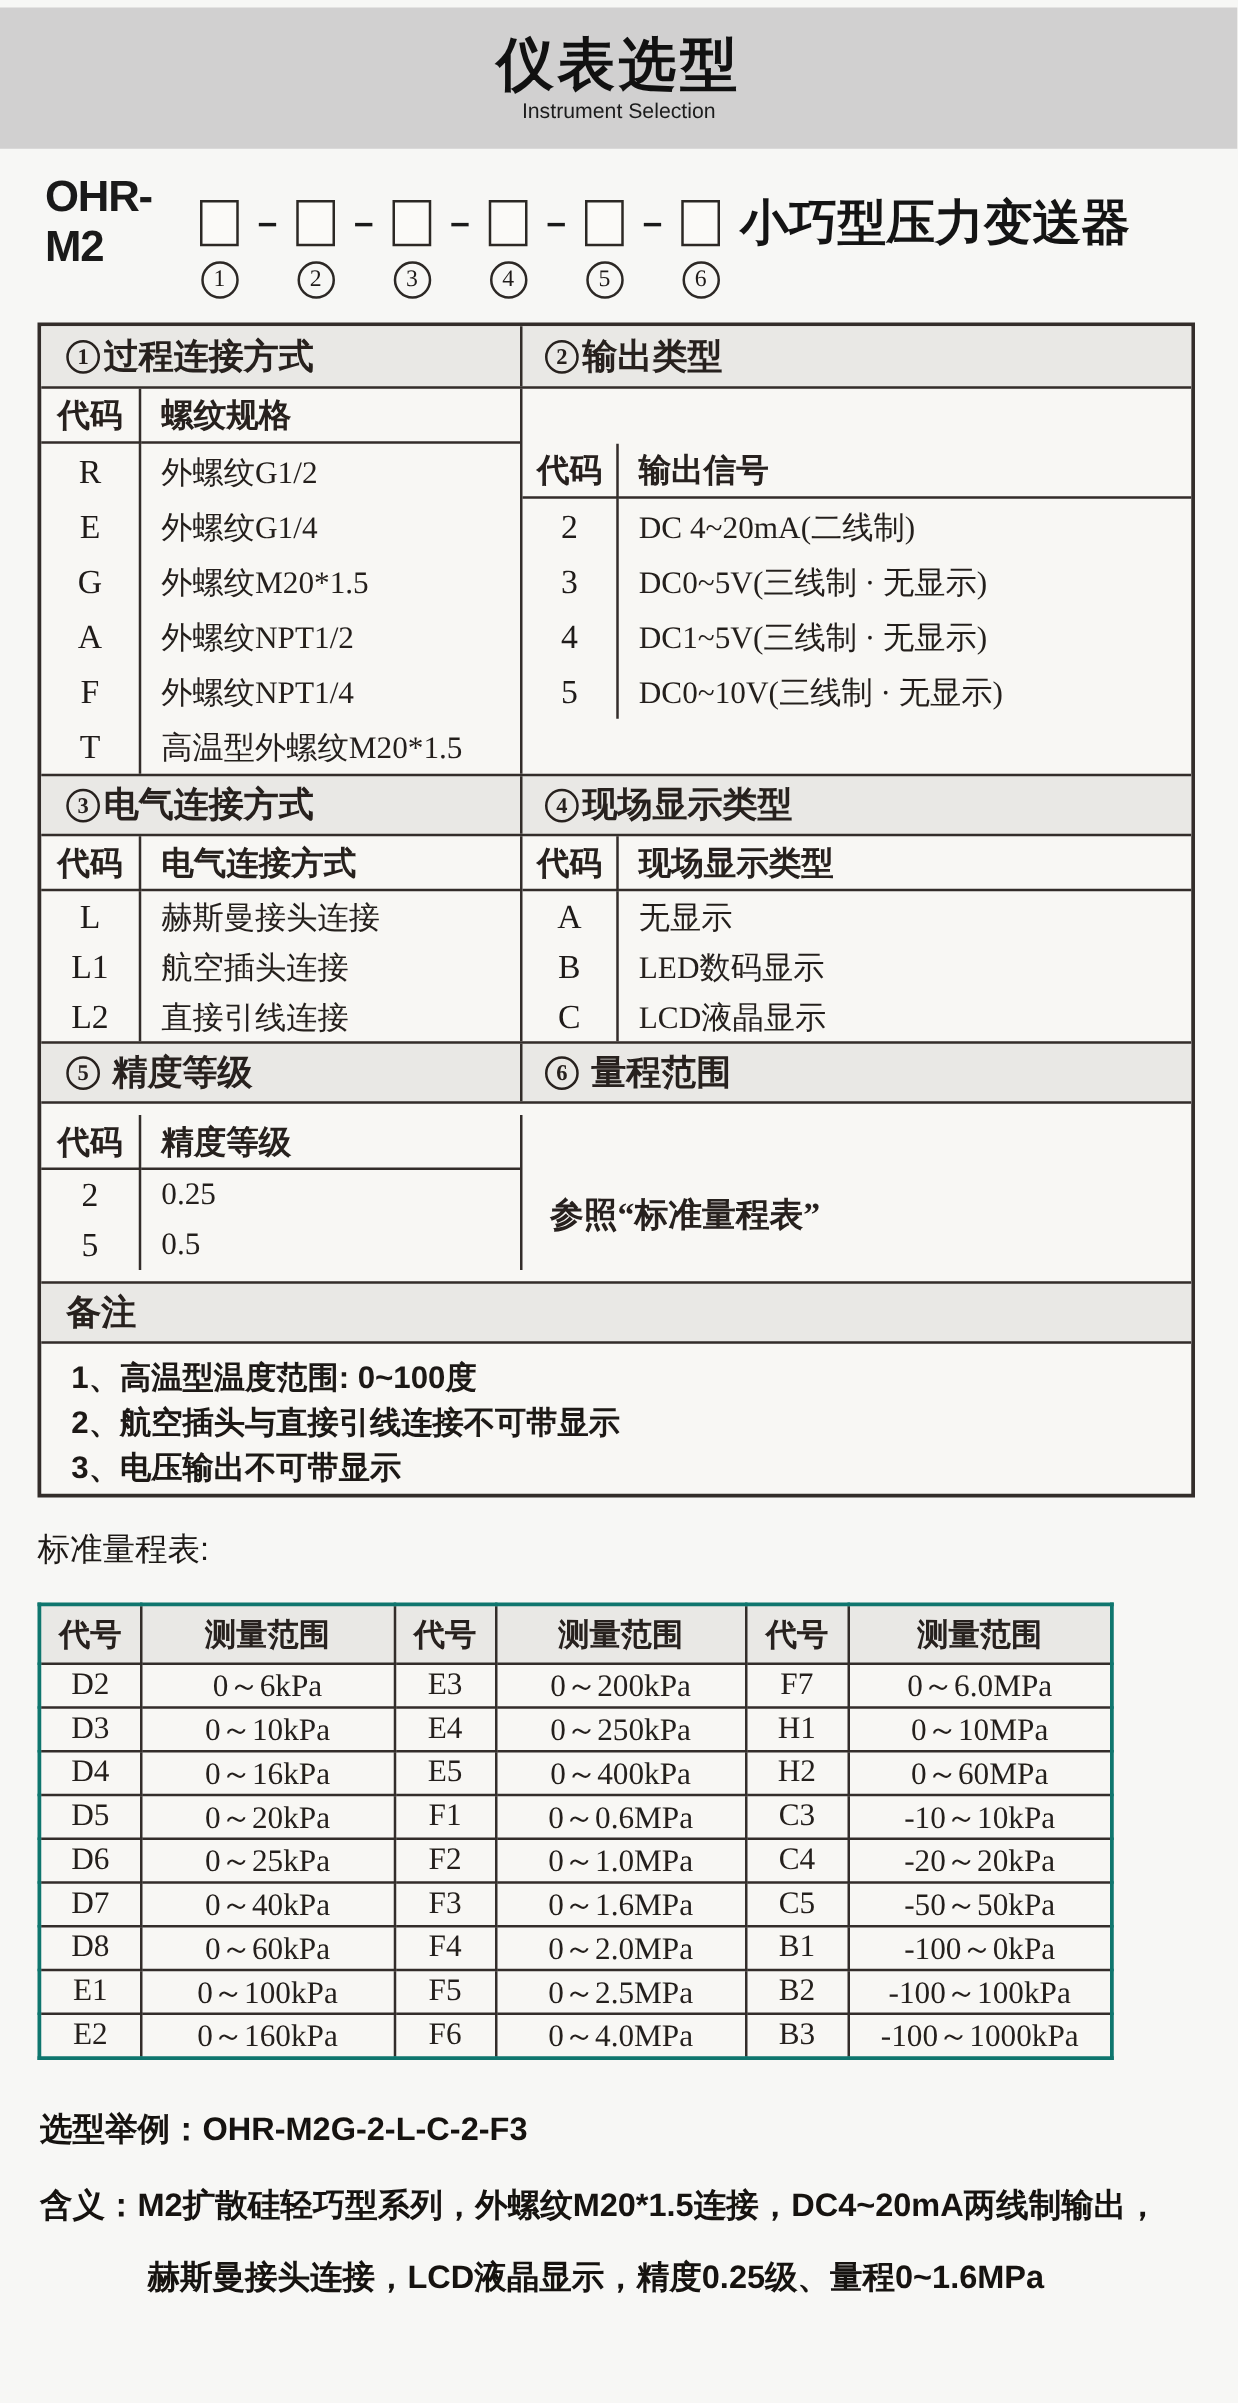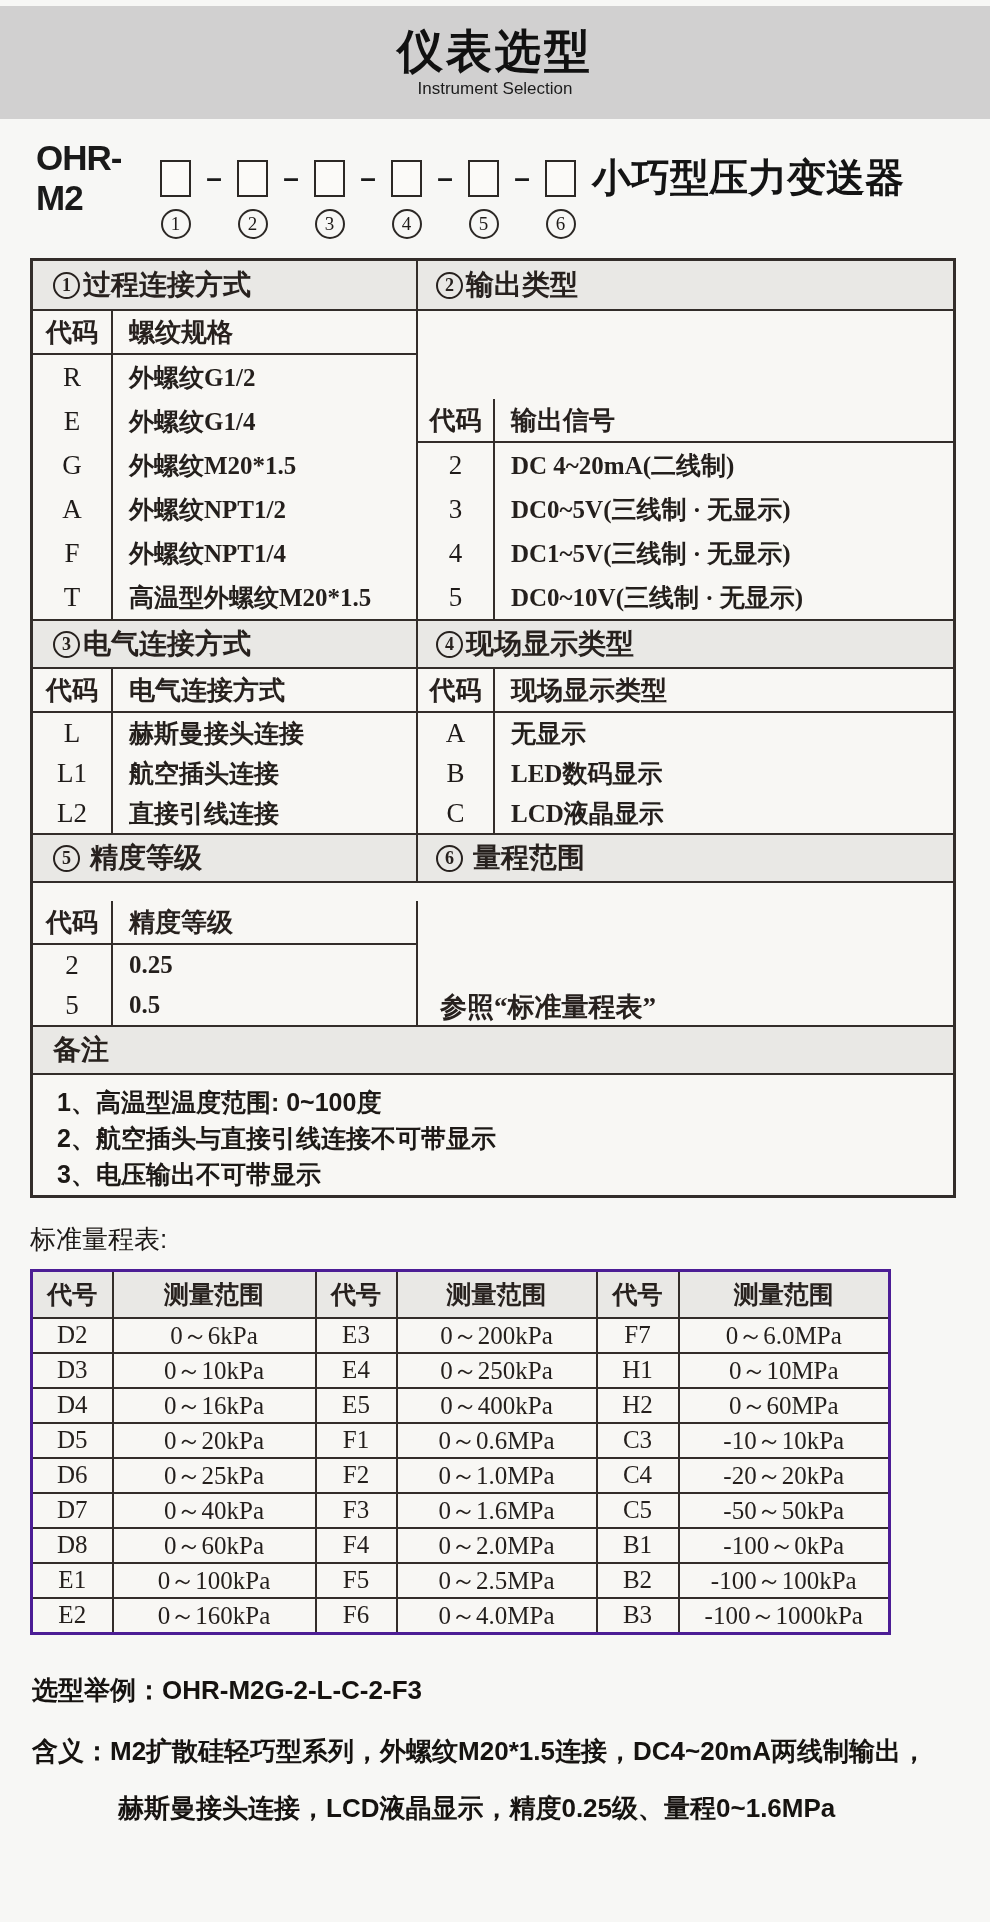--- a/index.html
+++ b/index.html
@@ -46,7 +46,7 @@
     font-size: 18px; font-weight: 700; margin-right: 3px; flex: 0 0 auto; }
   .circ.sp { margin-right: 10px; }
 
-  .block { display: flex; align-items: flex-end; }
+  .block { display: flex; align-items: center; }
   .col-l { width: 385px; border-right: 2px solid #332d2a; }
   .col-r { flex: 1; }
   .sub { display: grid; grid-template-rows: 44px 1fr; height: 100%; }

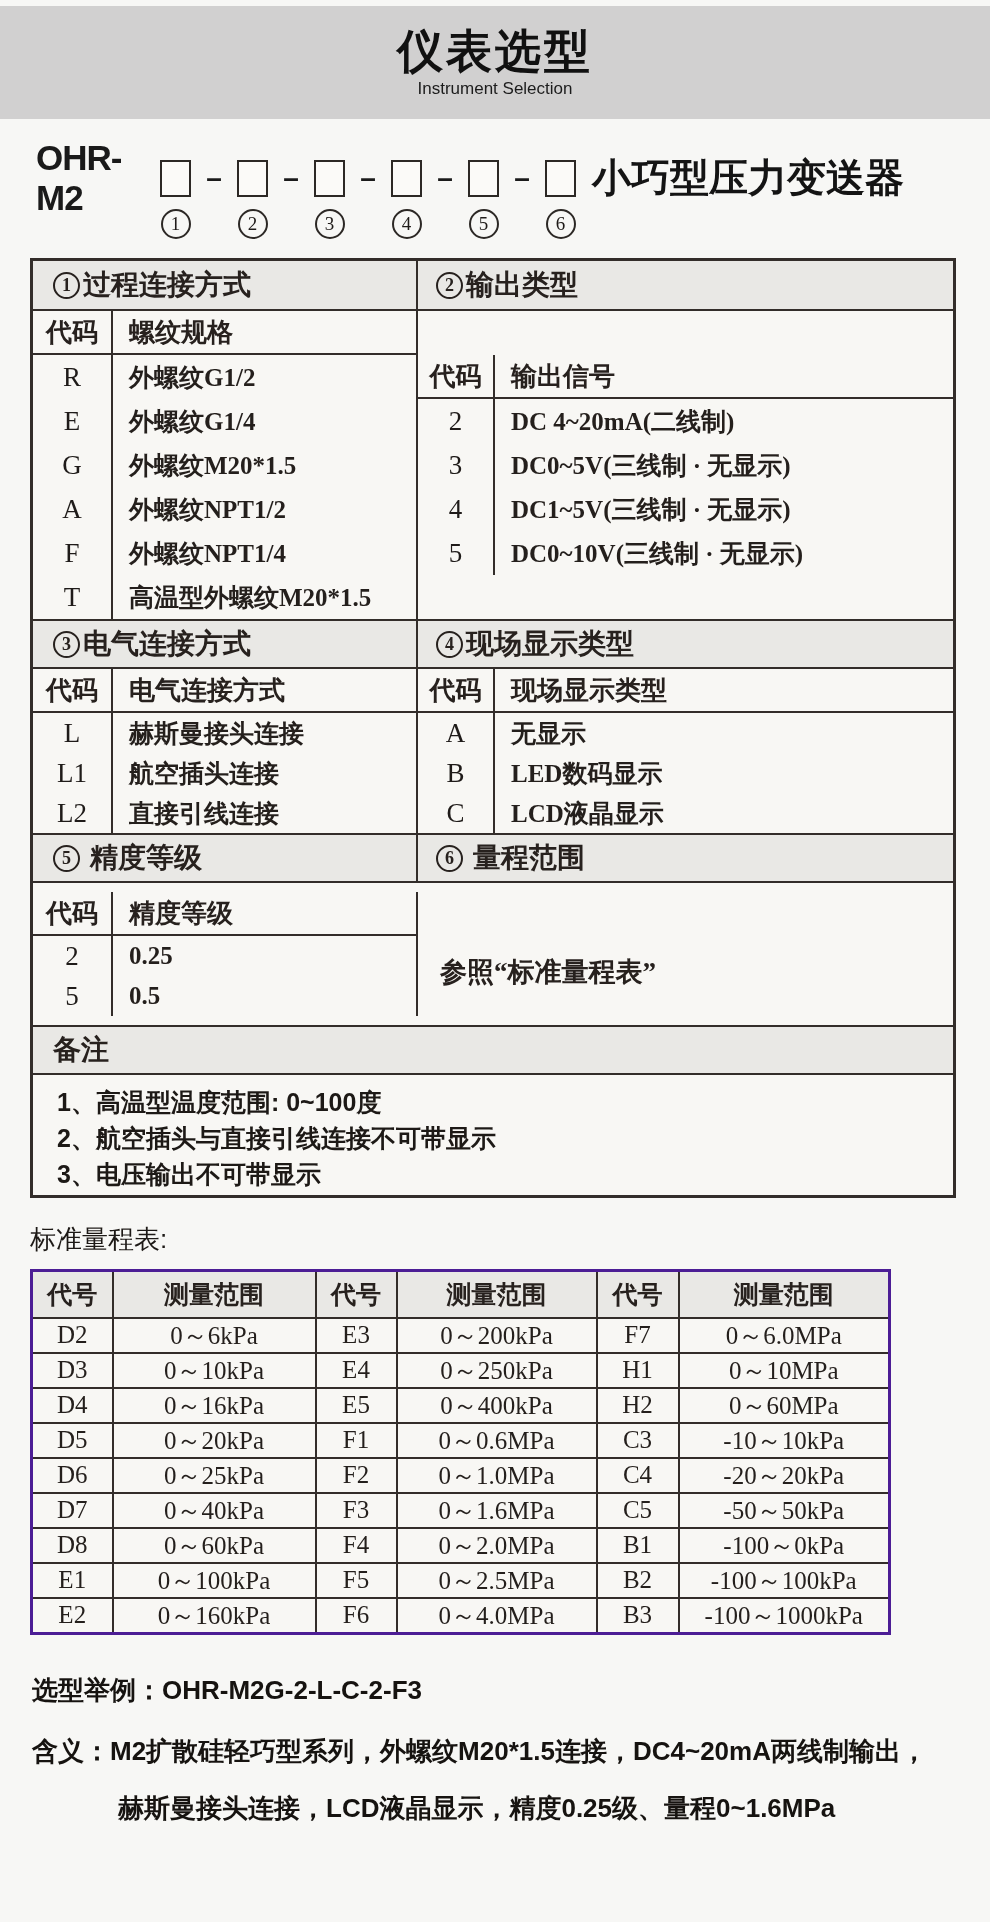--- a/index.html
+++ b/index.html
@@ -61,7 +61,7 @@
   .r44 { height: 44px; display: flex; align-items: center; }
   .r40 { height: 40px; display: flex; align-items: center; }
   .codeval { font-size: 27px; color: #1f1b19; justify-content: center; width: 100%; }
-  .descval { padding-left: 16px; font-size: 25px; color: #241f1c; white-space: nowrap; font-weight: bold; }
+  .descval { padding-left: 16px; font-size: 25px; color: #241f1c; white-space: nowrap; }
   .rangecell { display: flex; align-items: flex-start; padding: 36px 0 0 22px;
     font-size: 27px; font-weight: 700; color: #27211e; }
 

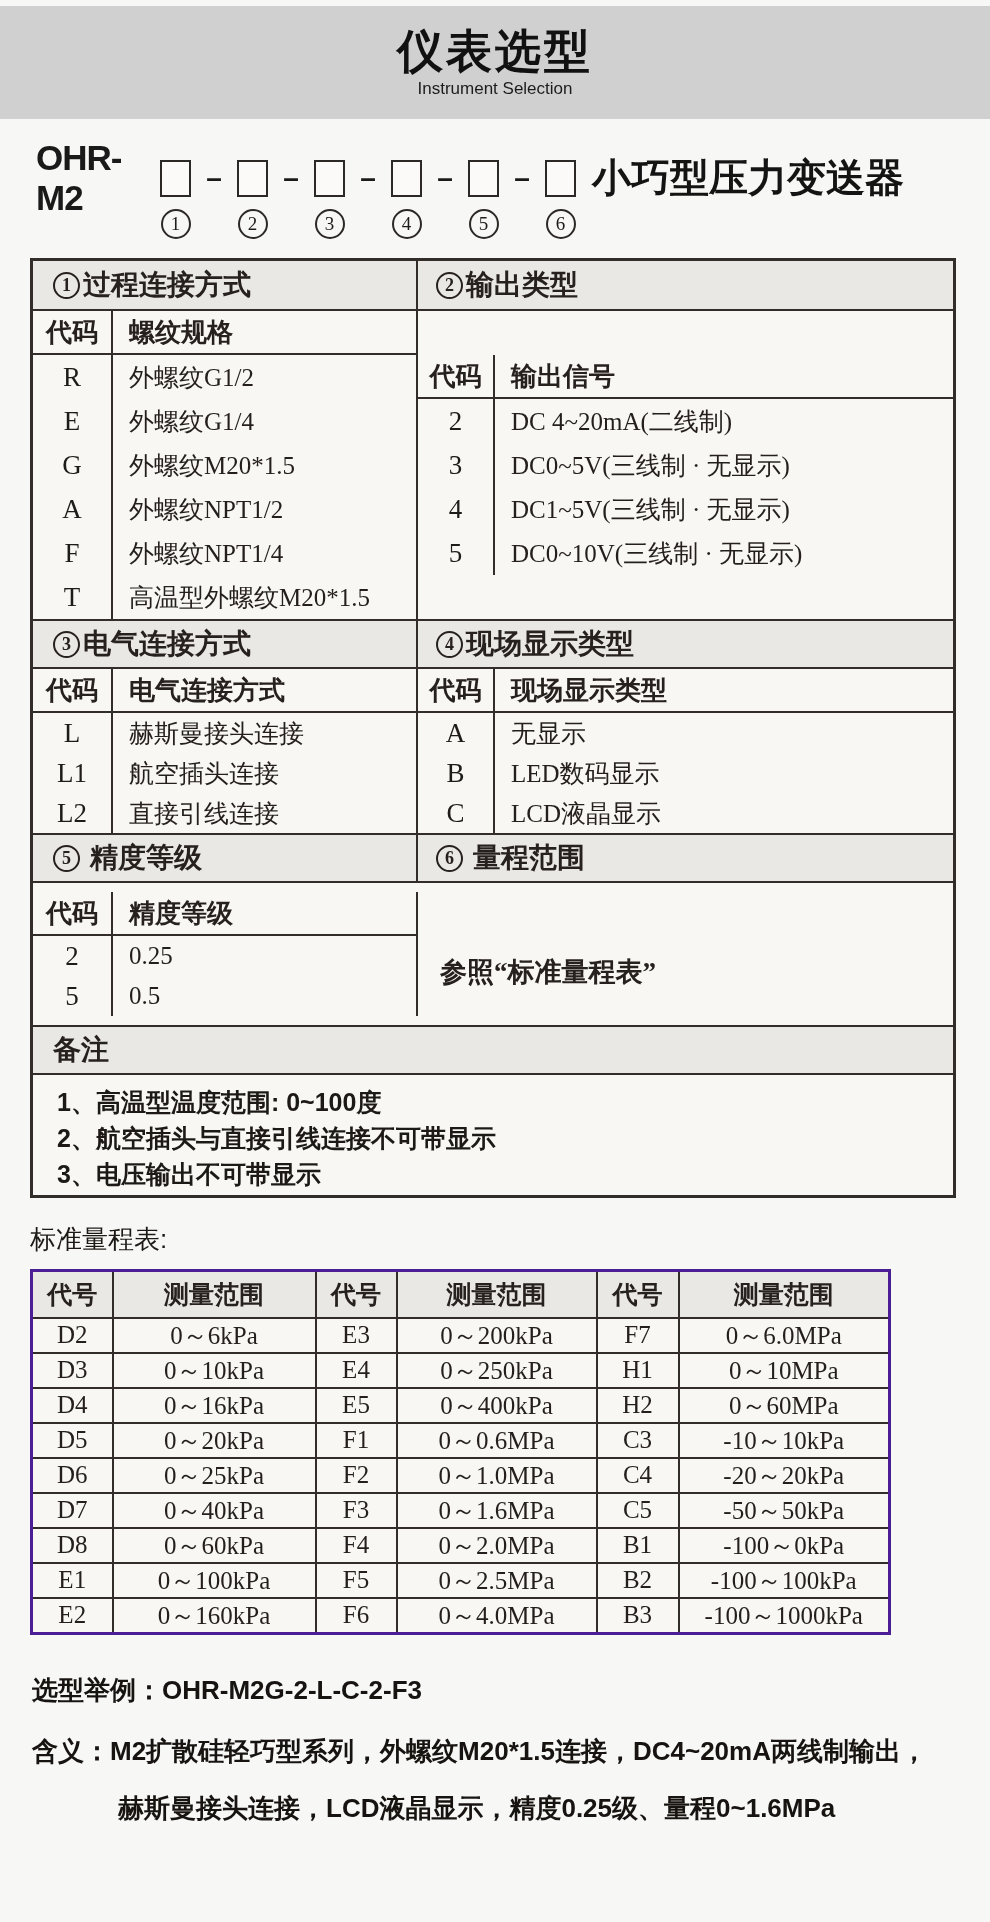--- a/index.html
+++ b/index.html
@@ -72,8 +72,8 @@
   
   .range-label { margin: 24px 0 0 30px; font-family: "Liberation Sans", "DejaVu Sans", sans-serif;
     font-size: 26px; font-weight: 500; color: #1d1916; }
-  table.range { margin: 12px 0 0 30px; width: 858px; border-collapse: collapse;
-    border: 3px solid #4c1d95; table-layout: fixed; background: #f8f7f4; }
+  table.range { margin: 25px 0 0 30px; width: 858px; border-collapse: collapse;
+    border: 3px solid #0f766e; table-layout: fixed; background: #f8f7f4; }
   table.range th { background: #e9e8e5; font-size: 25px; font-weight: 700;
     border: 2px solid #332d2a; height: 47px; color: #27211e; }
   table.range td { border: 2px solid #332d2a; height: 32px; text-align: center;

